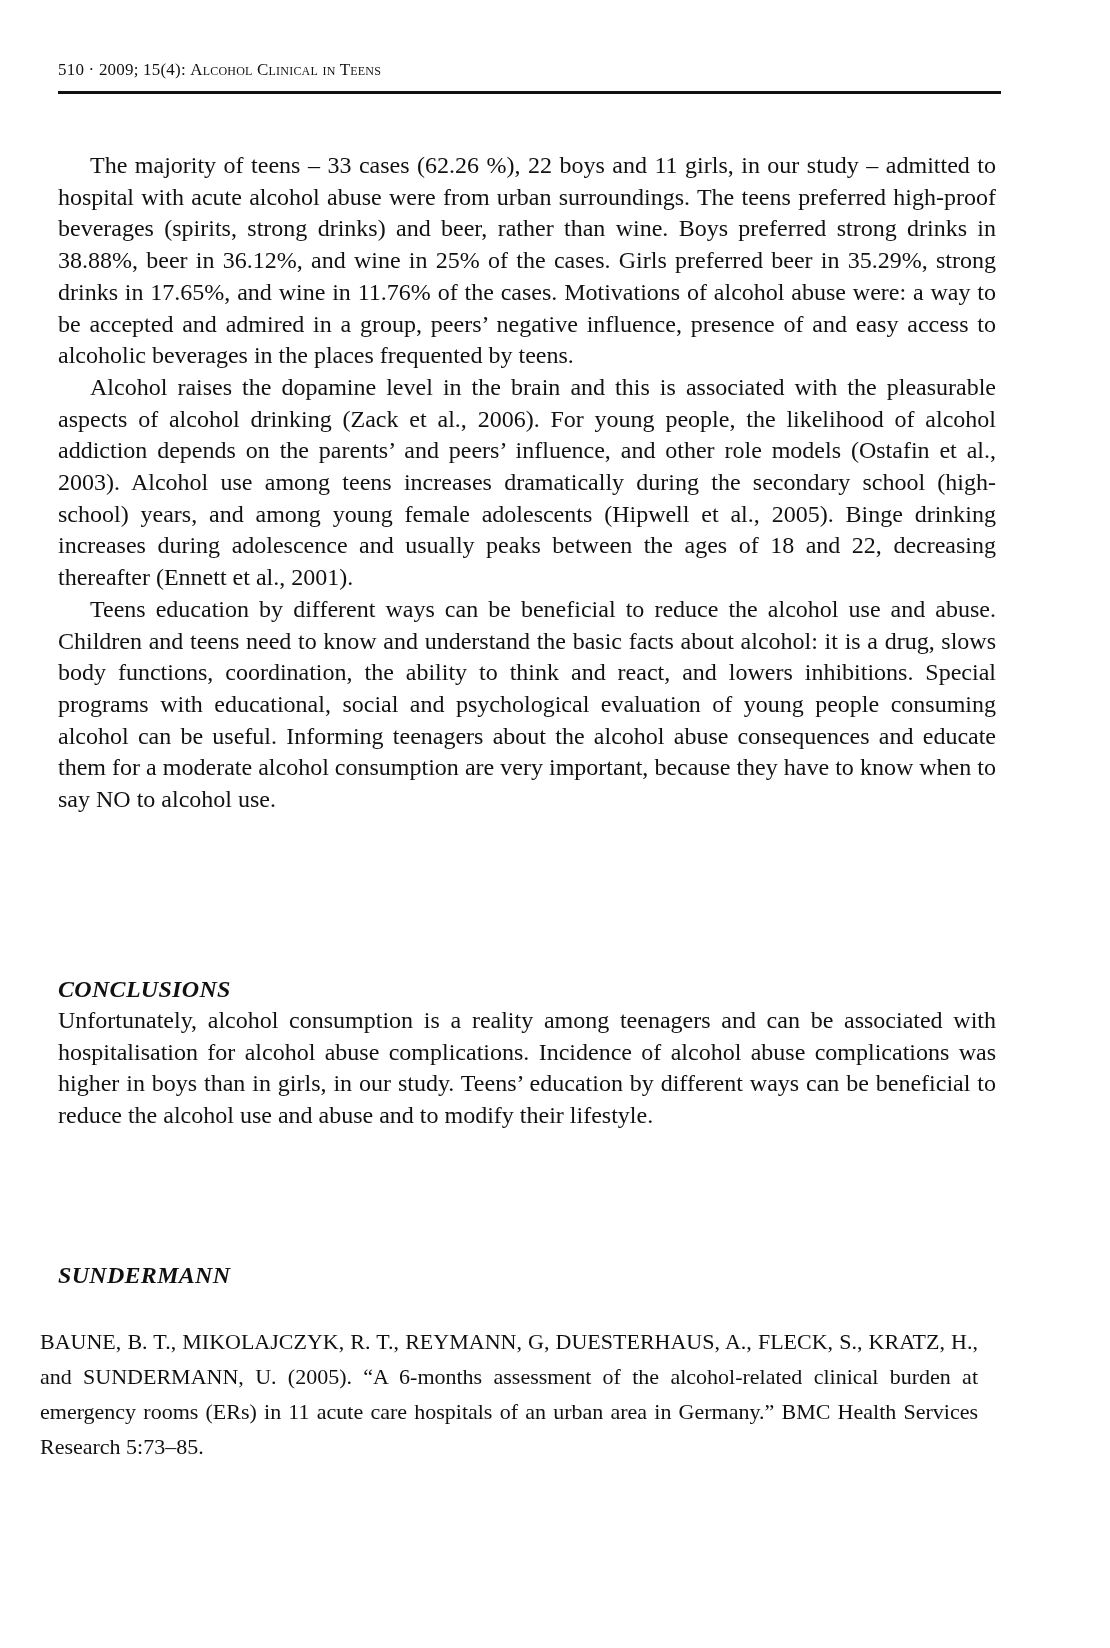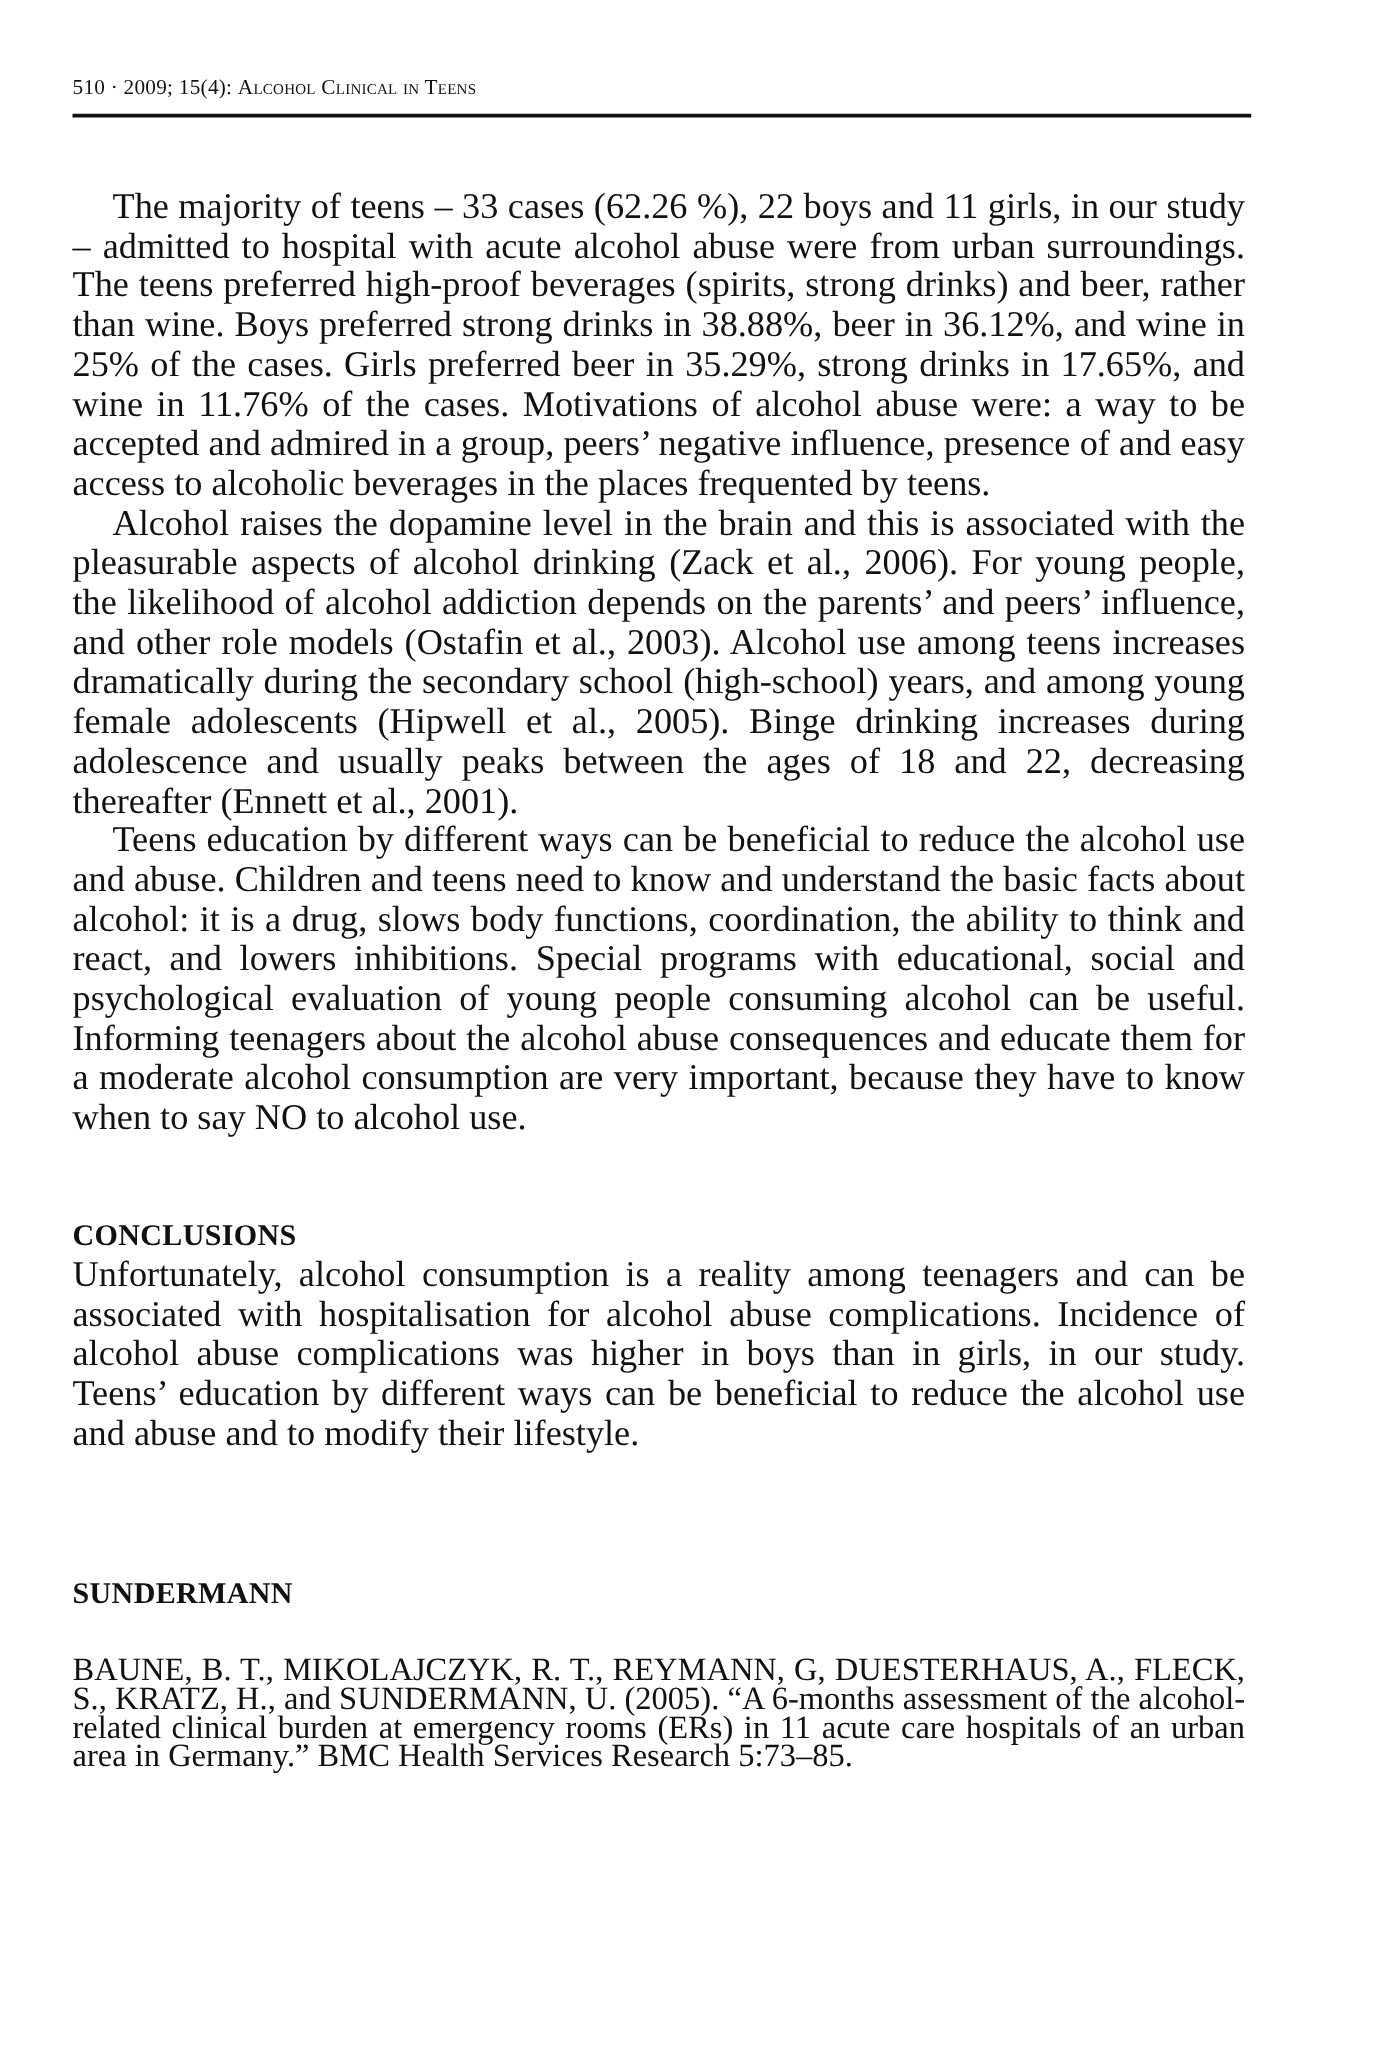--- a/index.html
+++ b/index.html
@@ -7,7 +7,7 @@
   .header { position: absolute; left: 58px; top: 60px; width: 942px; font-size: 17px; letter-spacing: 0.2px; }
   .header .sc { font-variant: small-caps; }
   .rule { position: absolute; left: 58px; top: 91px; width: 943px; height: 3px; background: #111; }
-  .body-text { position: absolute; left: 58px; width: 938px; font-size: 29px; line-height: 31.7px; text-align: justify; }
+  .body-text { position: absolute; left: 58px; width: 938px; font-size: 24px; line-height: 31.7px; text-align: justify; }
   .para { margin: 0; text-indent: 32px; }
   .noindent { text-indent: 0; }
   .heading { position: absolute; left: 58px; font-size: 24px; font-weight: bold; letter-spacing: 0.3px; }

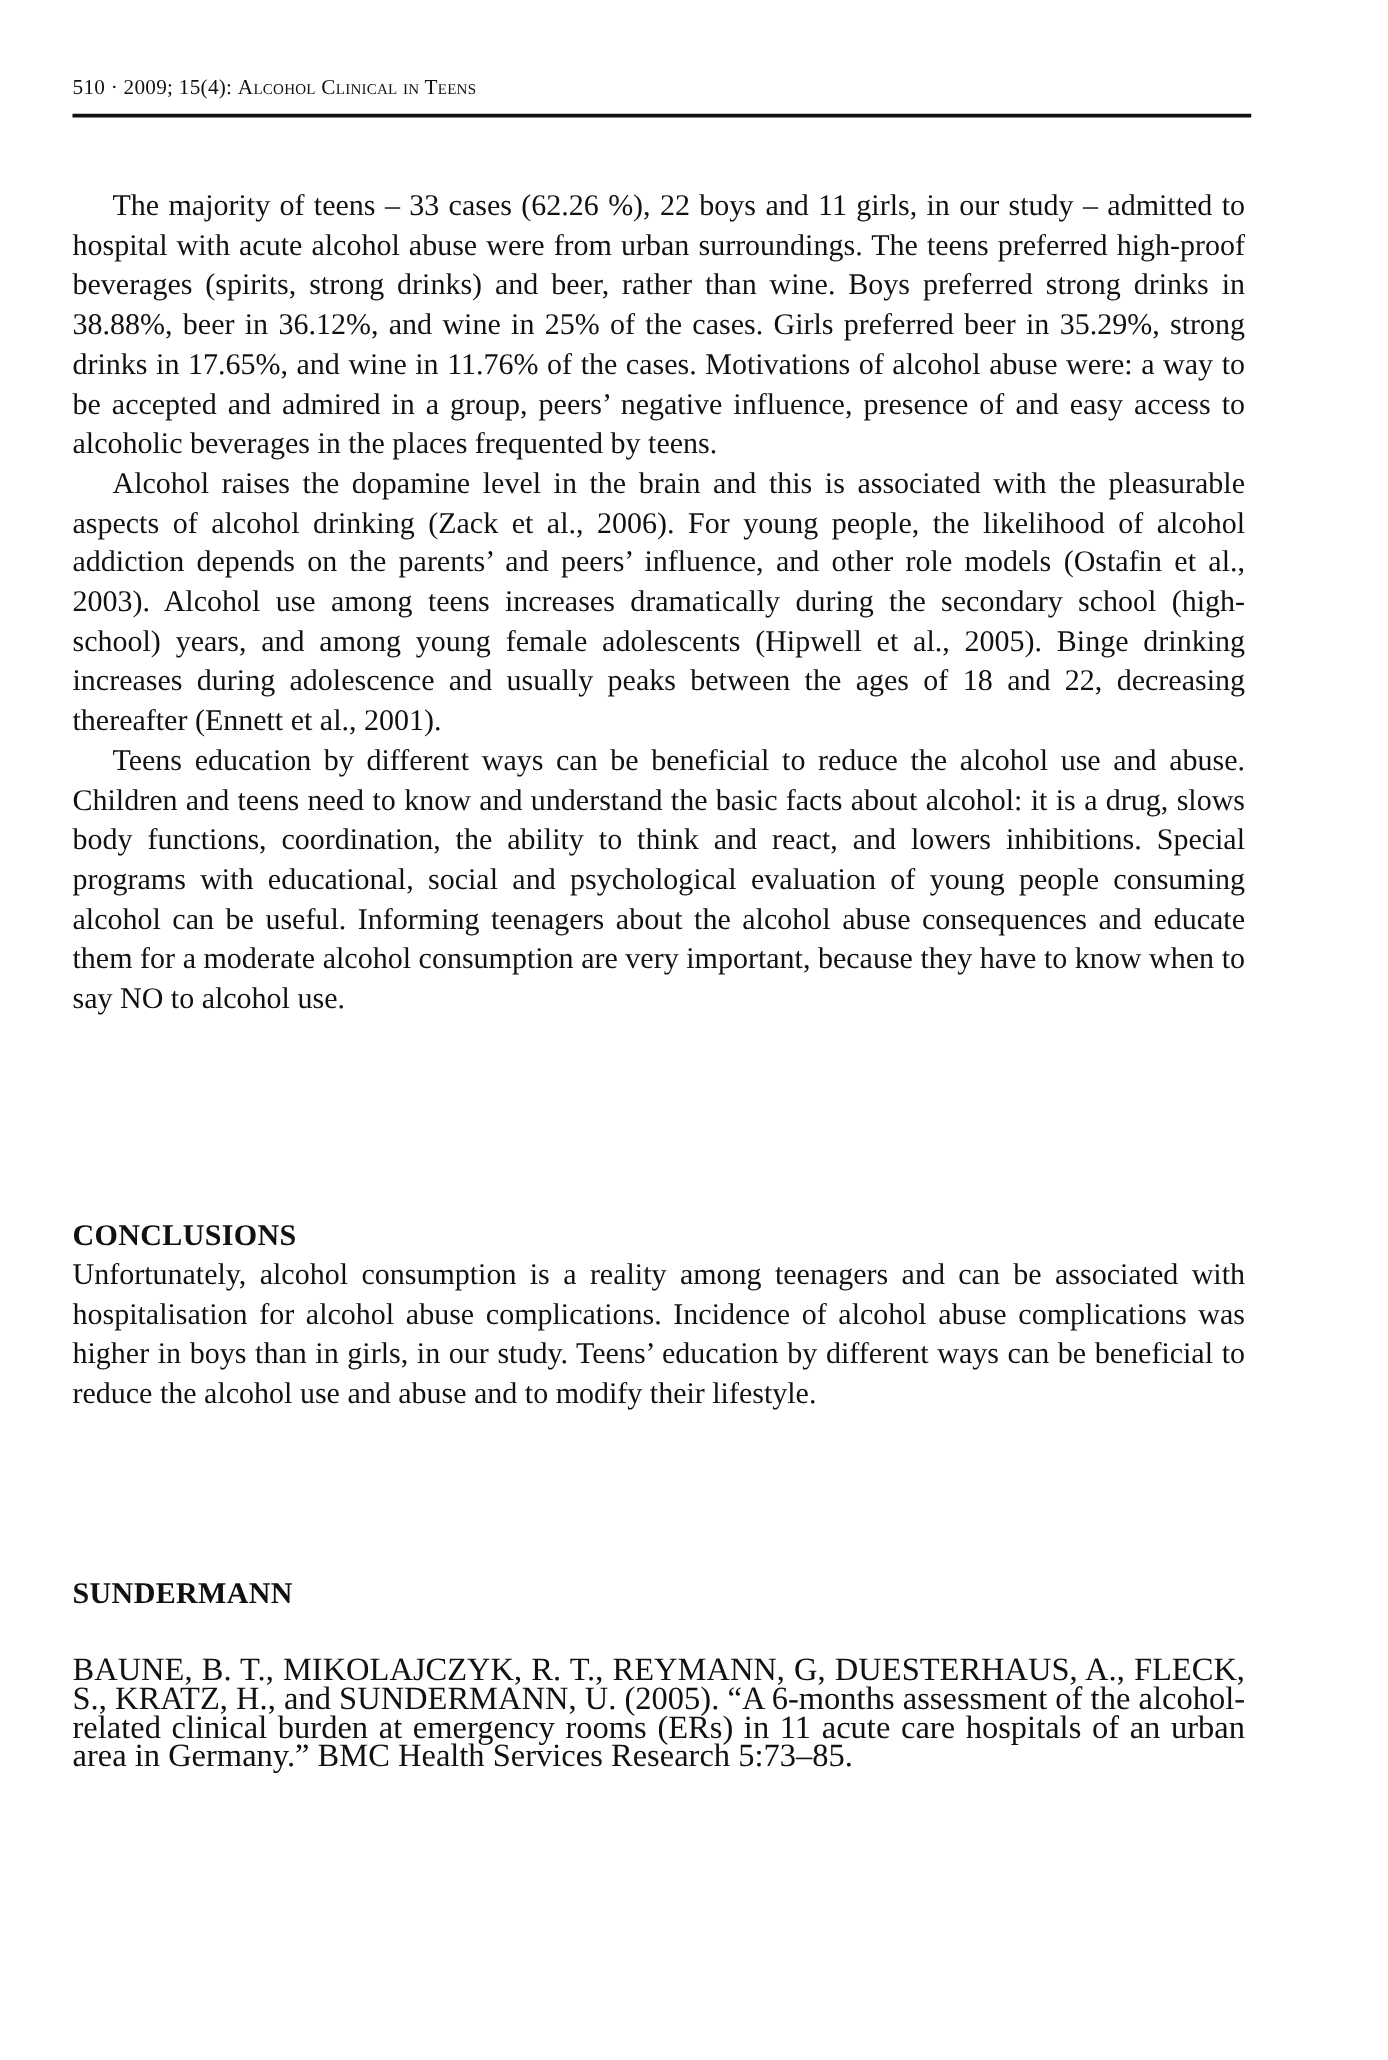--- a/index.html
+++ b/index.html
@@ -10,7 +10,7 @@
   .body-text { position: absolute; left: 58px; width: 938px; font-size: 24px; line-height: 31.7px; text-align: justify; }
   .para { margin: 0; text-indent: 32px; }
   .noindent { text-indent: 0; }
-  .heading { position: absolute; left: 58px; font-size: 24px; font-weight: bold; letter-spacing: 0.3px; }
+  .heading { position: absolute; left: 58px; font-size: 24px; font-weight: bold; letter-spacing: 0.3px; font-style: italic; }
   .refs { position: absolute; left: 58px; width: 938px; font-size: 26px; line-height: 23px; text-align: justify; }
   .ref { margin: 0 0 11px 0; }
 </style>

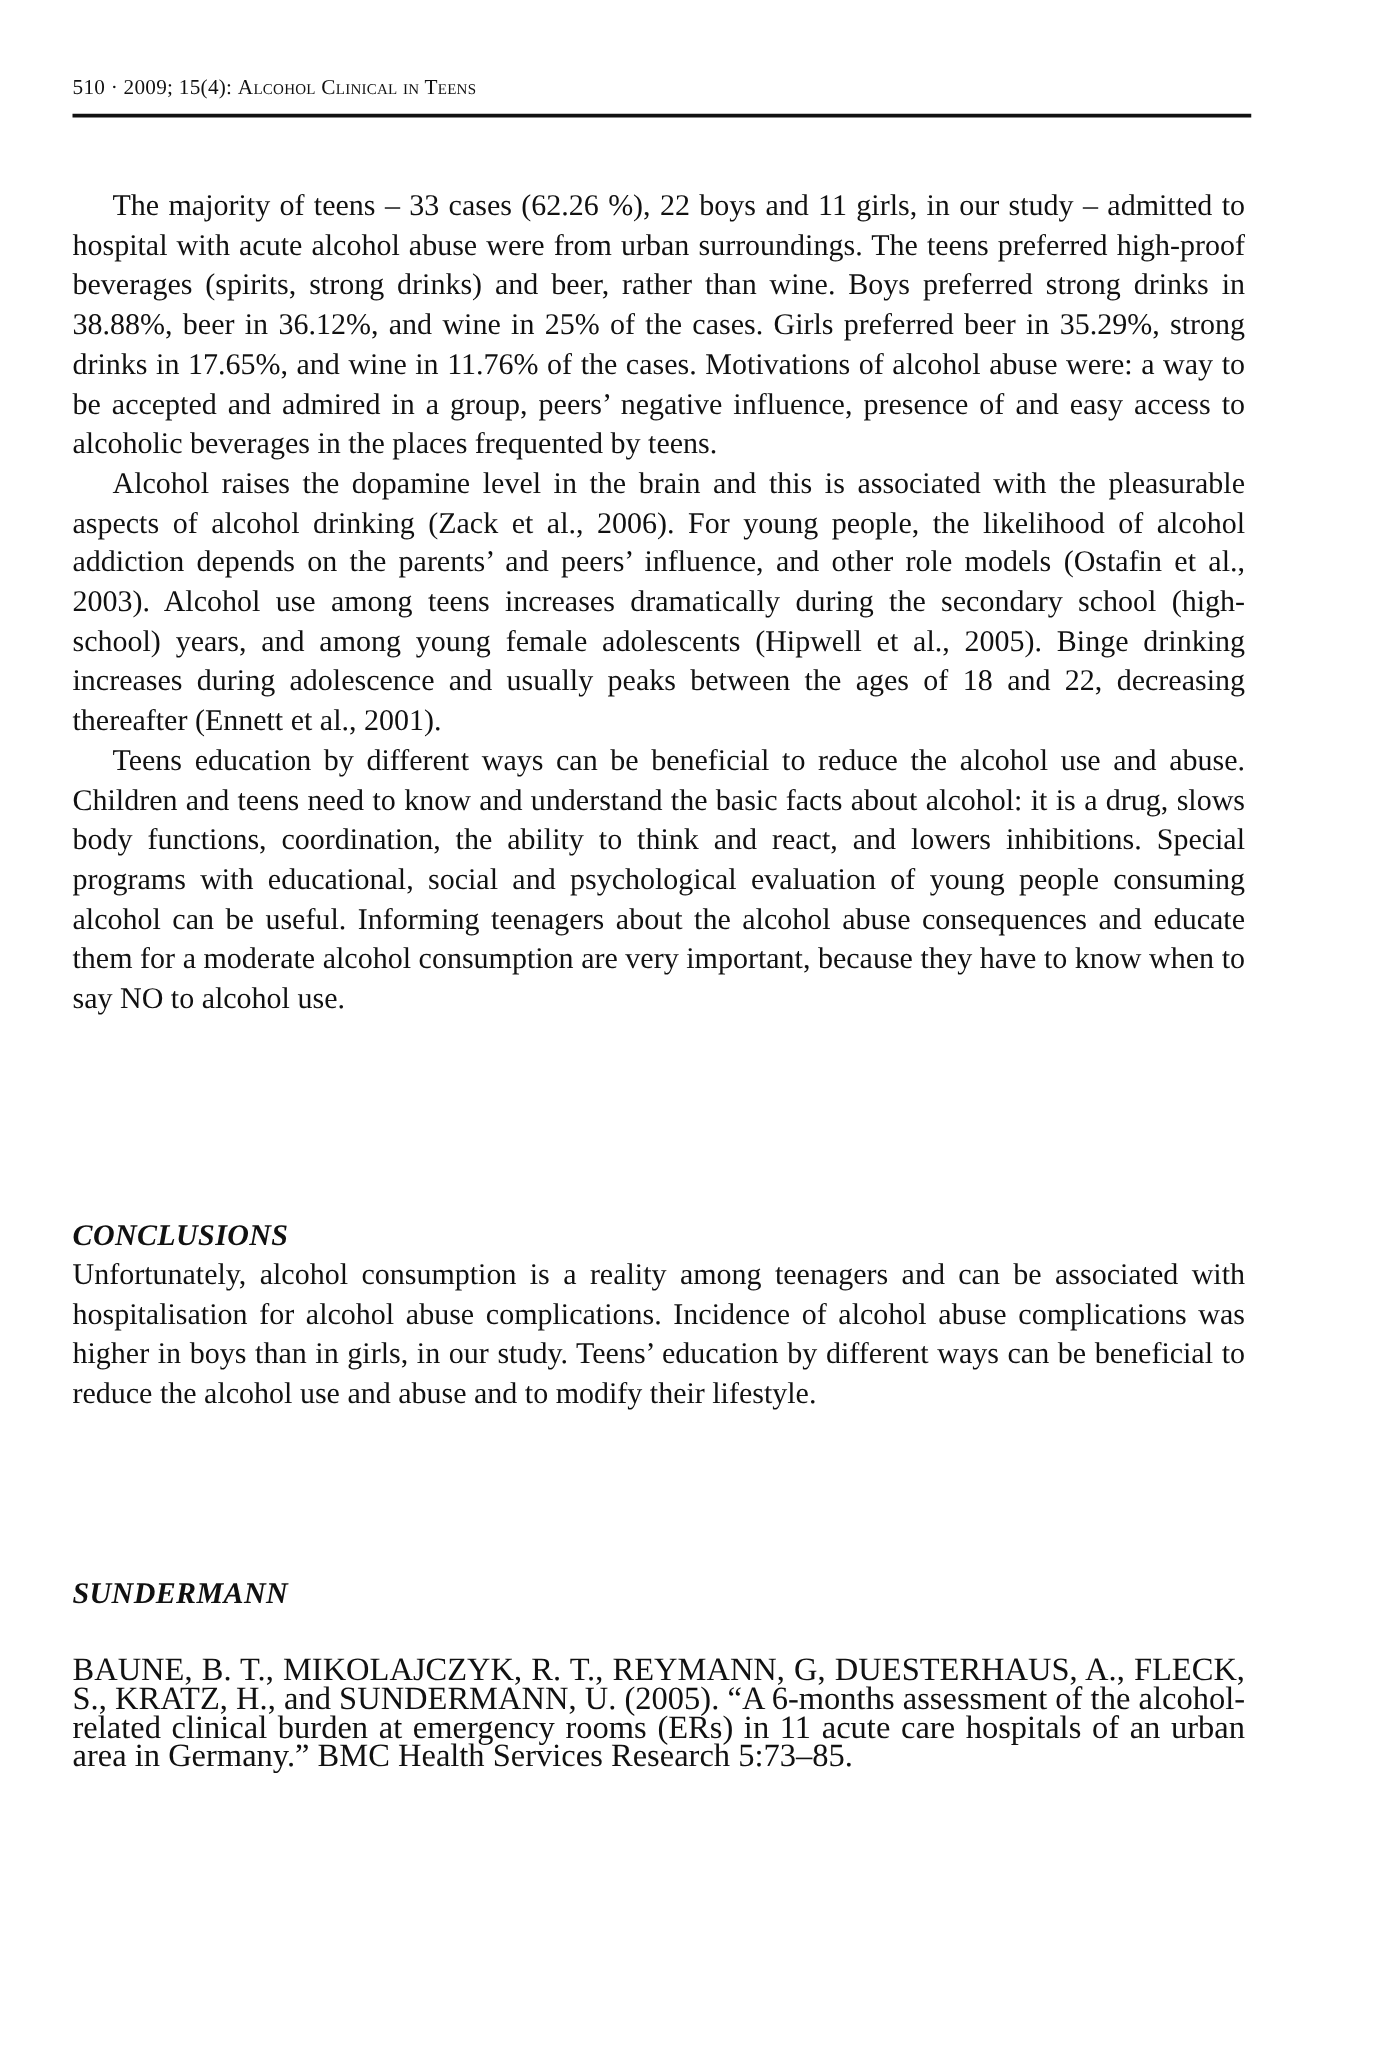--- a/index.html
+++ b/index.html
@@ -11,7 +11,7 @@
   .para { margin: 0; text-indent: 32px; }
   .noindent { text-indent: 0; }
   .heading { position: absolute; left: 58px; font-size: 24px; font-weight: bold; letter-spacing: 0.3px; font-style: italic; }
-  .refs { position: absolute; left: 58px; width: 938px; font-size: 26px; line-height: 23px; text-align: justify; }
+  .refs { position: absolute; left: 40px; width: 938px; font-size: 22px; line-height: 35px; text-align: justify; }
   .ref { margin: 0 0 11px 0; }
 </style>
 </head>

